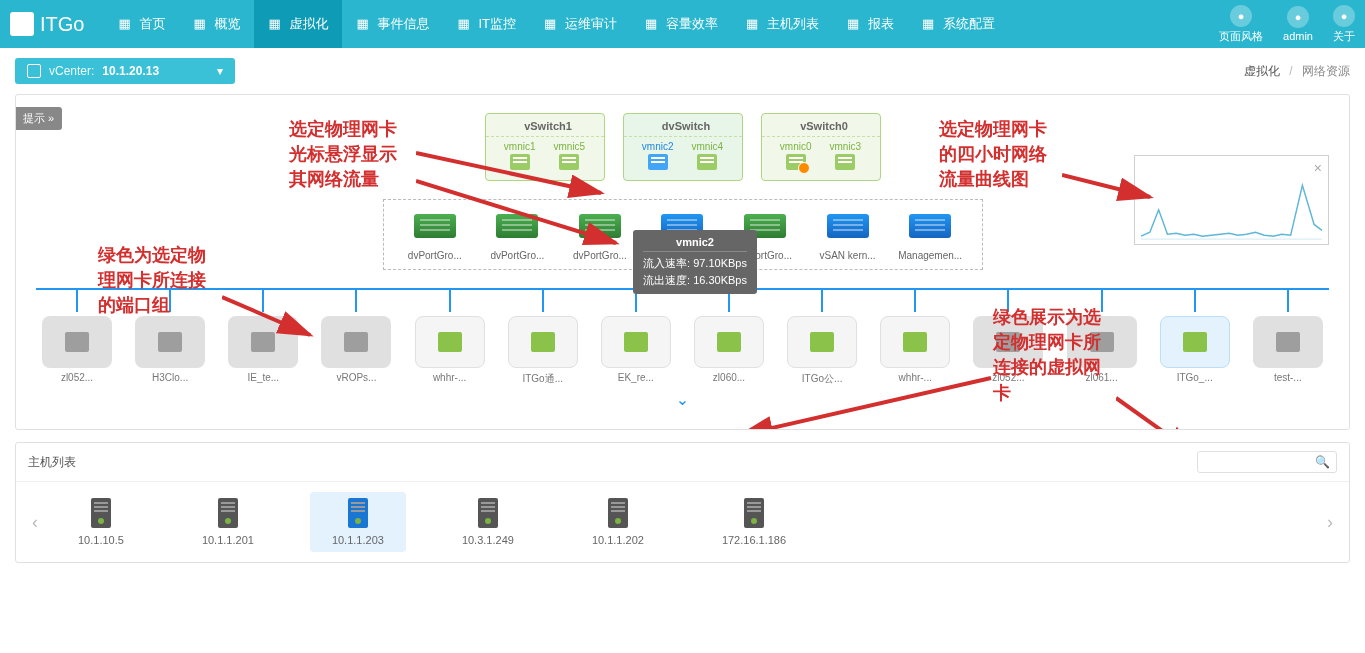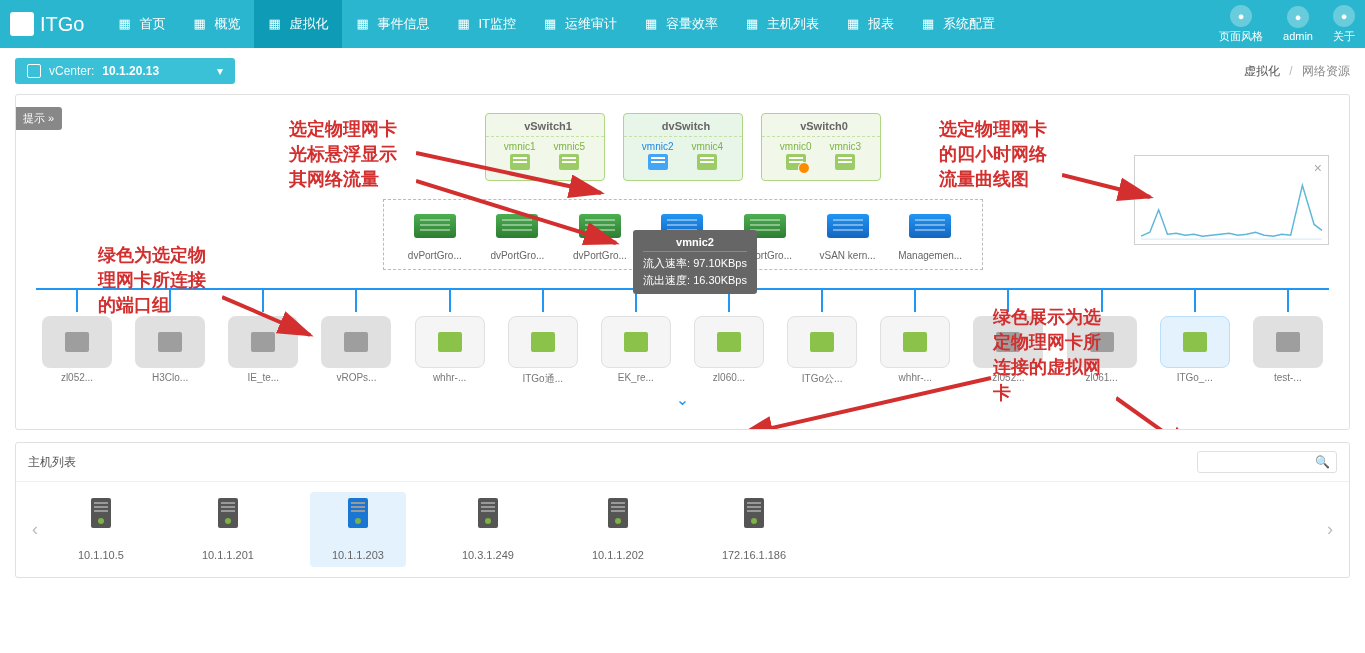--- a/index.html
+++ b/index.html
@@ -92,7 +92,7 @@
     .host-body { display:flex; align-items:center; padding:10px 8px; }
     .hnav { color:#bbb; font-size:18px; padding:0 8px; cursor:pointer; }
     .hosts { display:flex; gap:34px; flex:1; padding:0 10px; }
-    .host { display:flex; flex-direction:column; align-items:center; gap:21px; font-size:11px; color:#666; padding:6px 22px; border-radius:4px; cursor:pointer; }
+    .host { display:flex; flex-direction:column; align-items:center; gap:6px; font-size:11px; color:#666; padding:6px 22px; border-radius:4px; cursor:pointer; }
     .host.sel { background:#e3f2fd;align-items:center; }
     .host-ico { width:20px; height:30px; background:#555; border-radius:2px; position:relative; }
     .host.sel .host-ico { background:#1976d2; }

